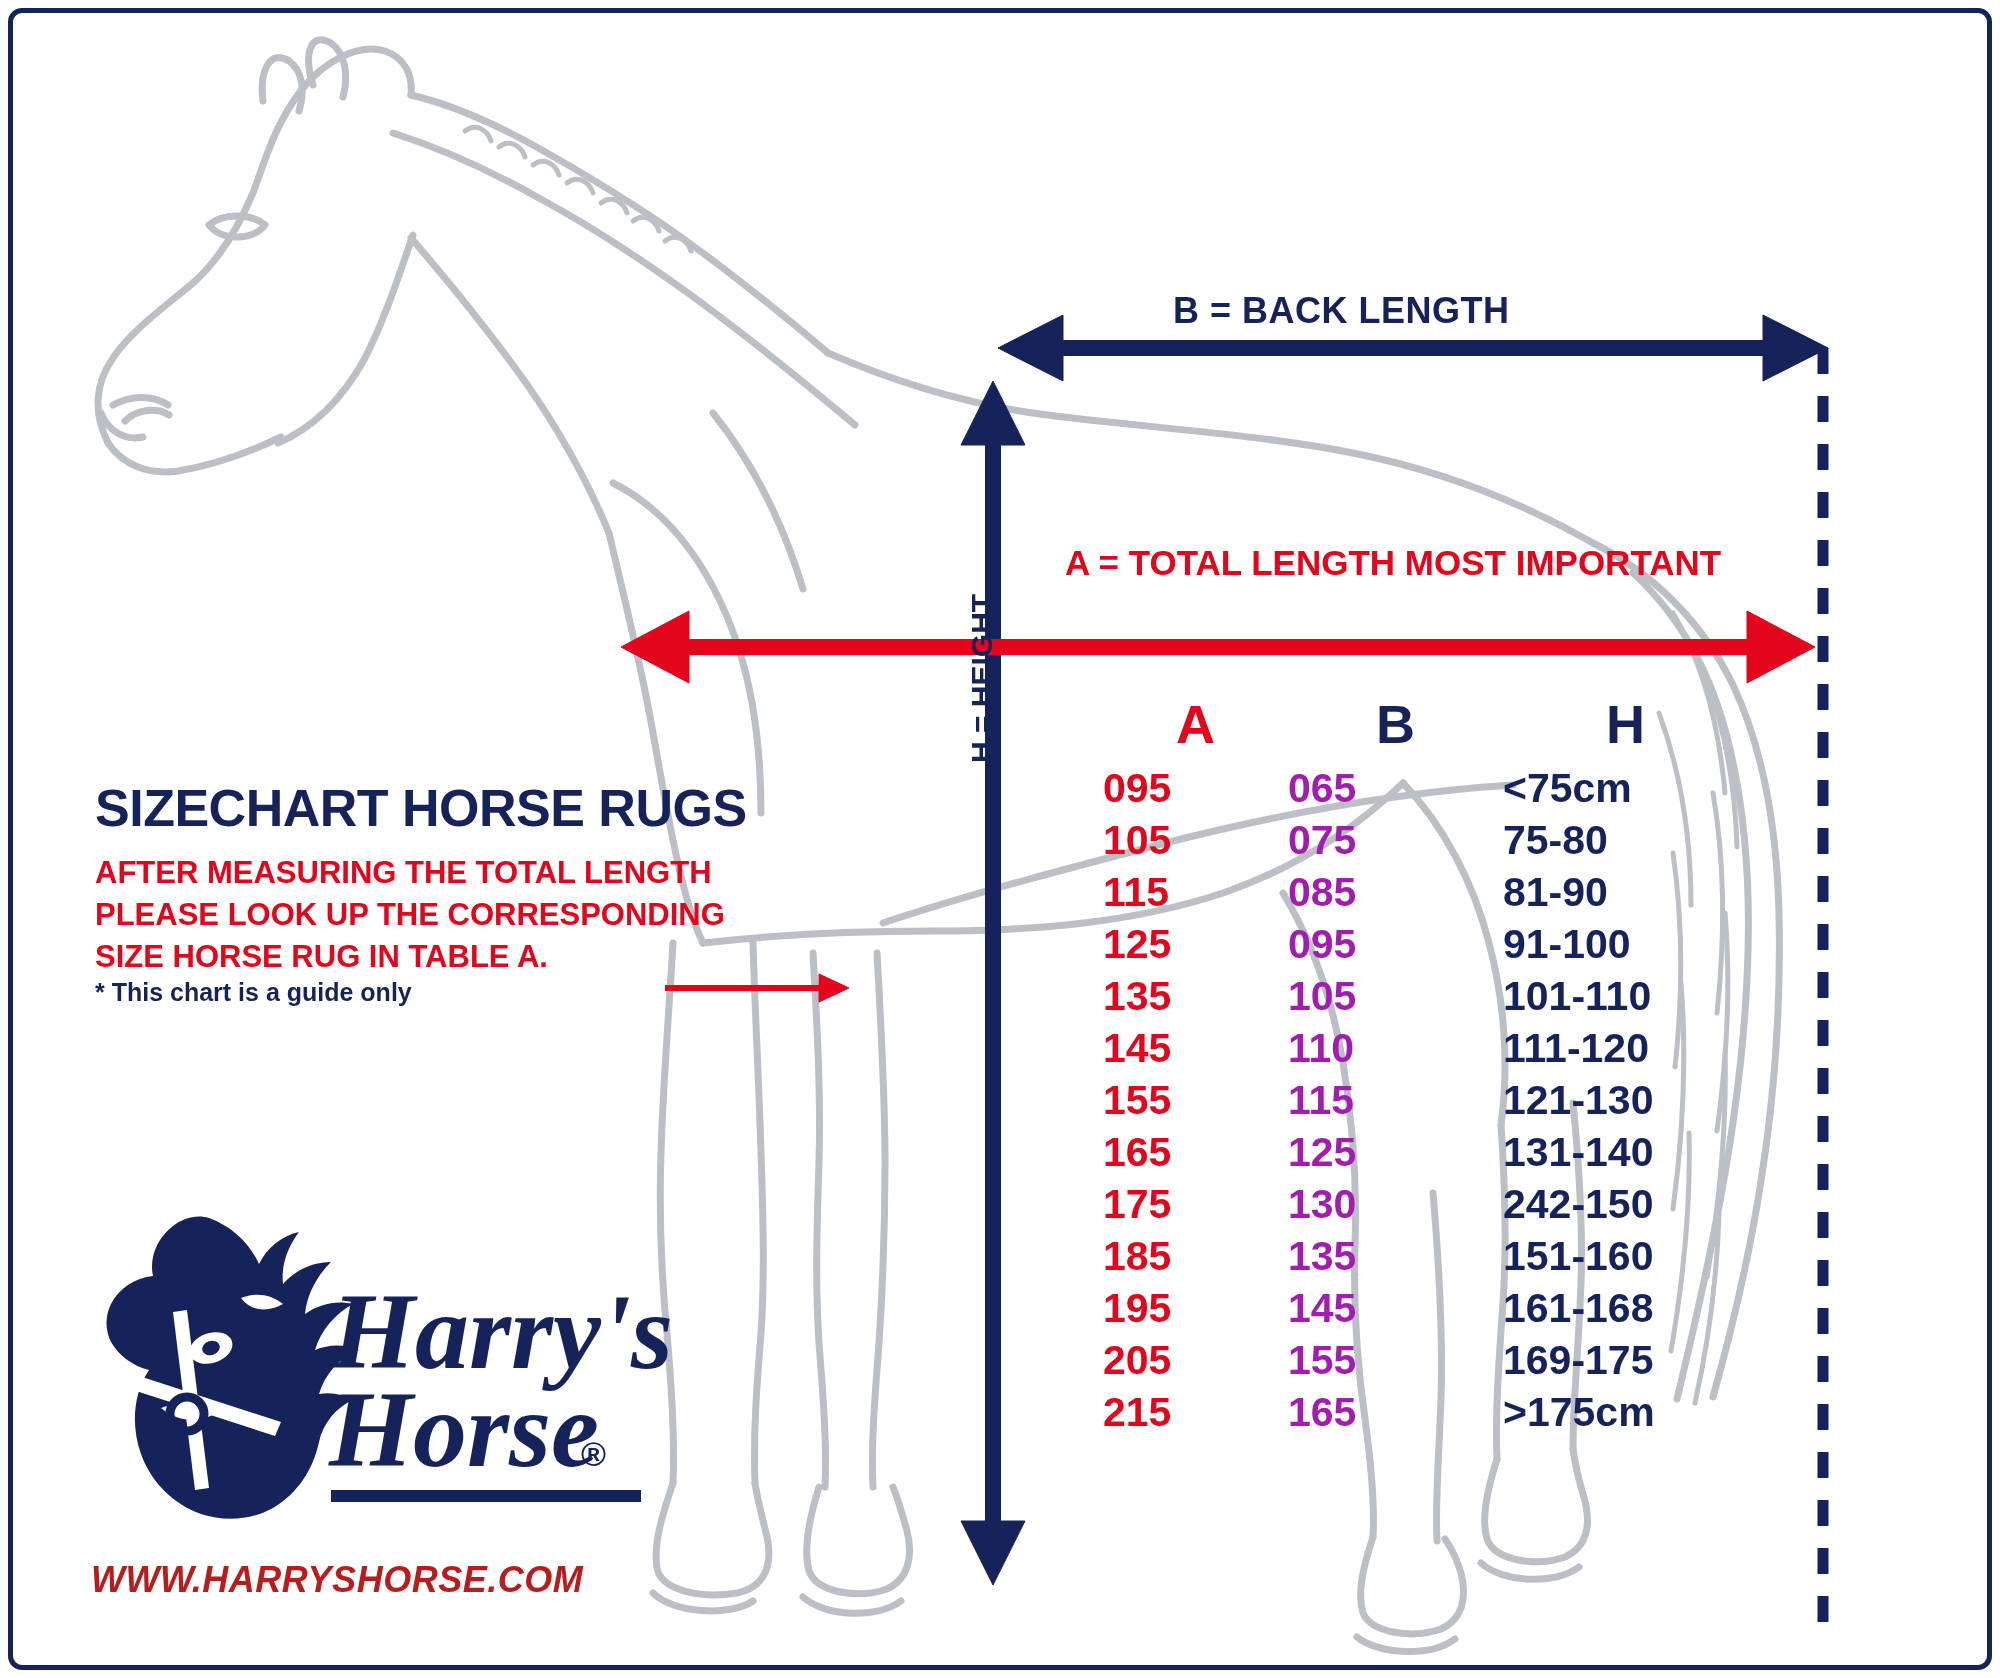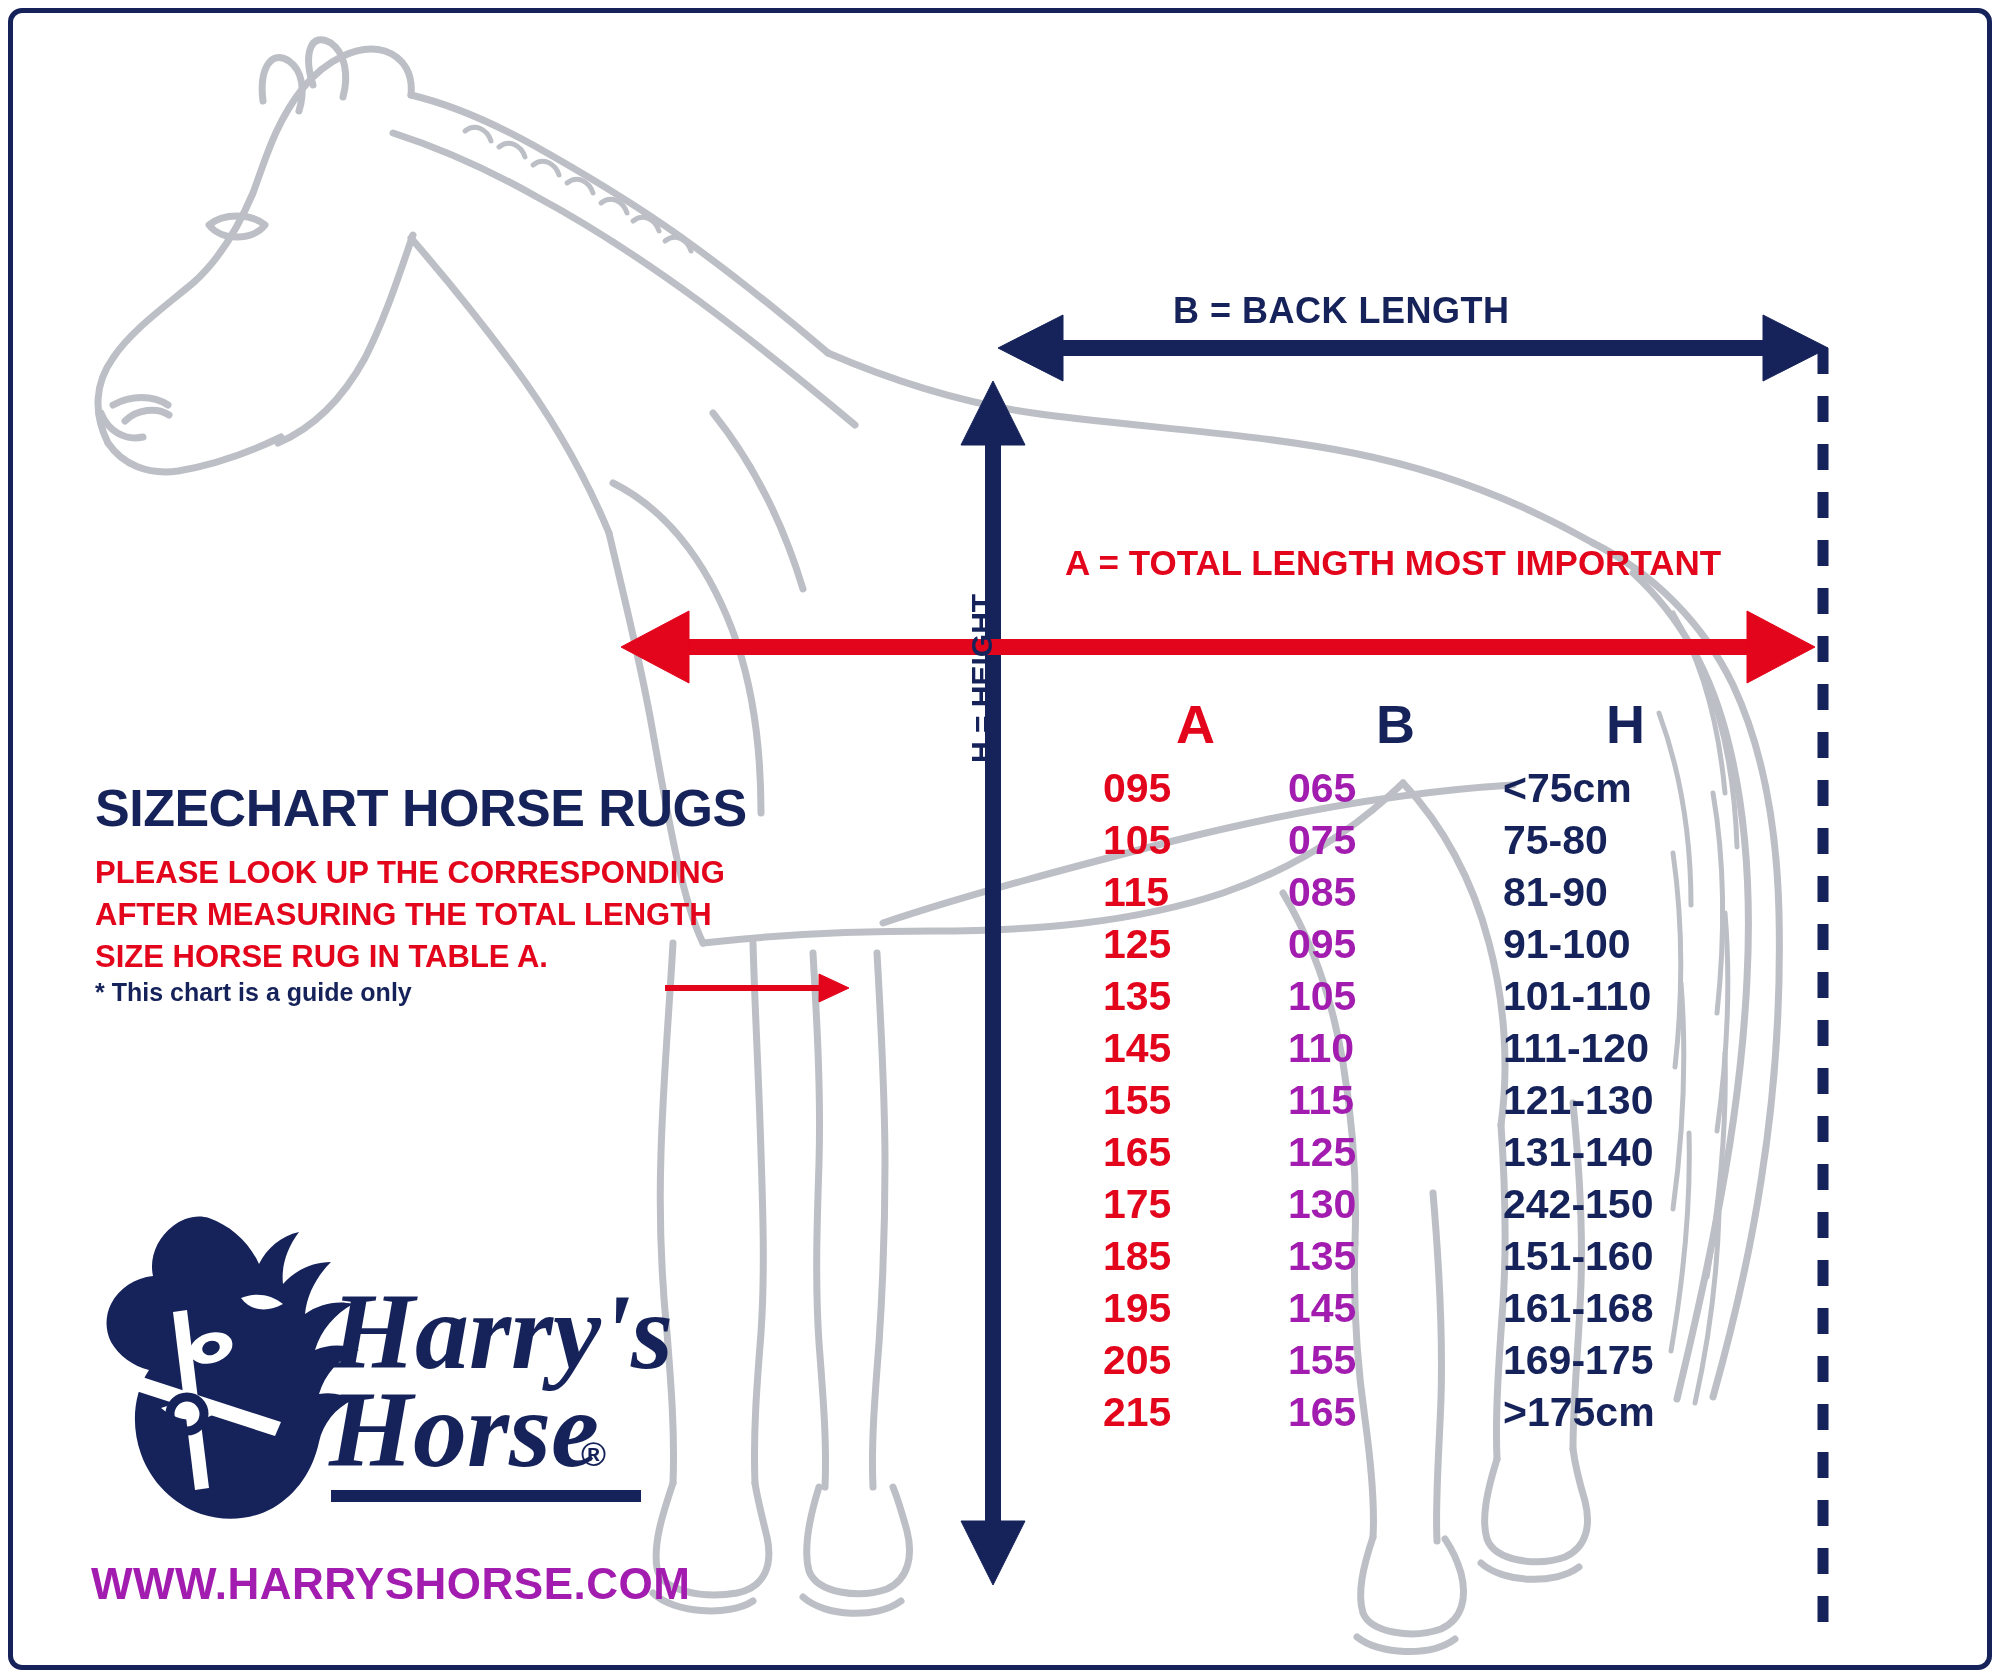--- a/index.html
+++ b/index.html
@@ -268,8 +268,8 @@
     <div class="title-block">
       <div class="title-main">SIZECHART HORSE RUGS</div>
       <div class="title-sub">
+        <div>AFTER MEASURING THE TOTAL LENGTH</div>
         <div>PLEASE LOOK UP THE CORRESPONDING</div>
-        <div>AFTER MEASURING THE TOTAL LENGTH</div>
         <div>SIZE HORSE RUG IN TABLE A.</div>
       </div>
       <div class="title-note">* This chart is a guide only</div>

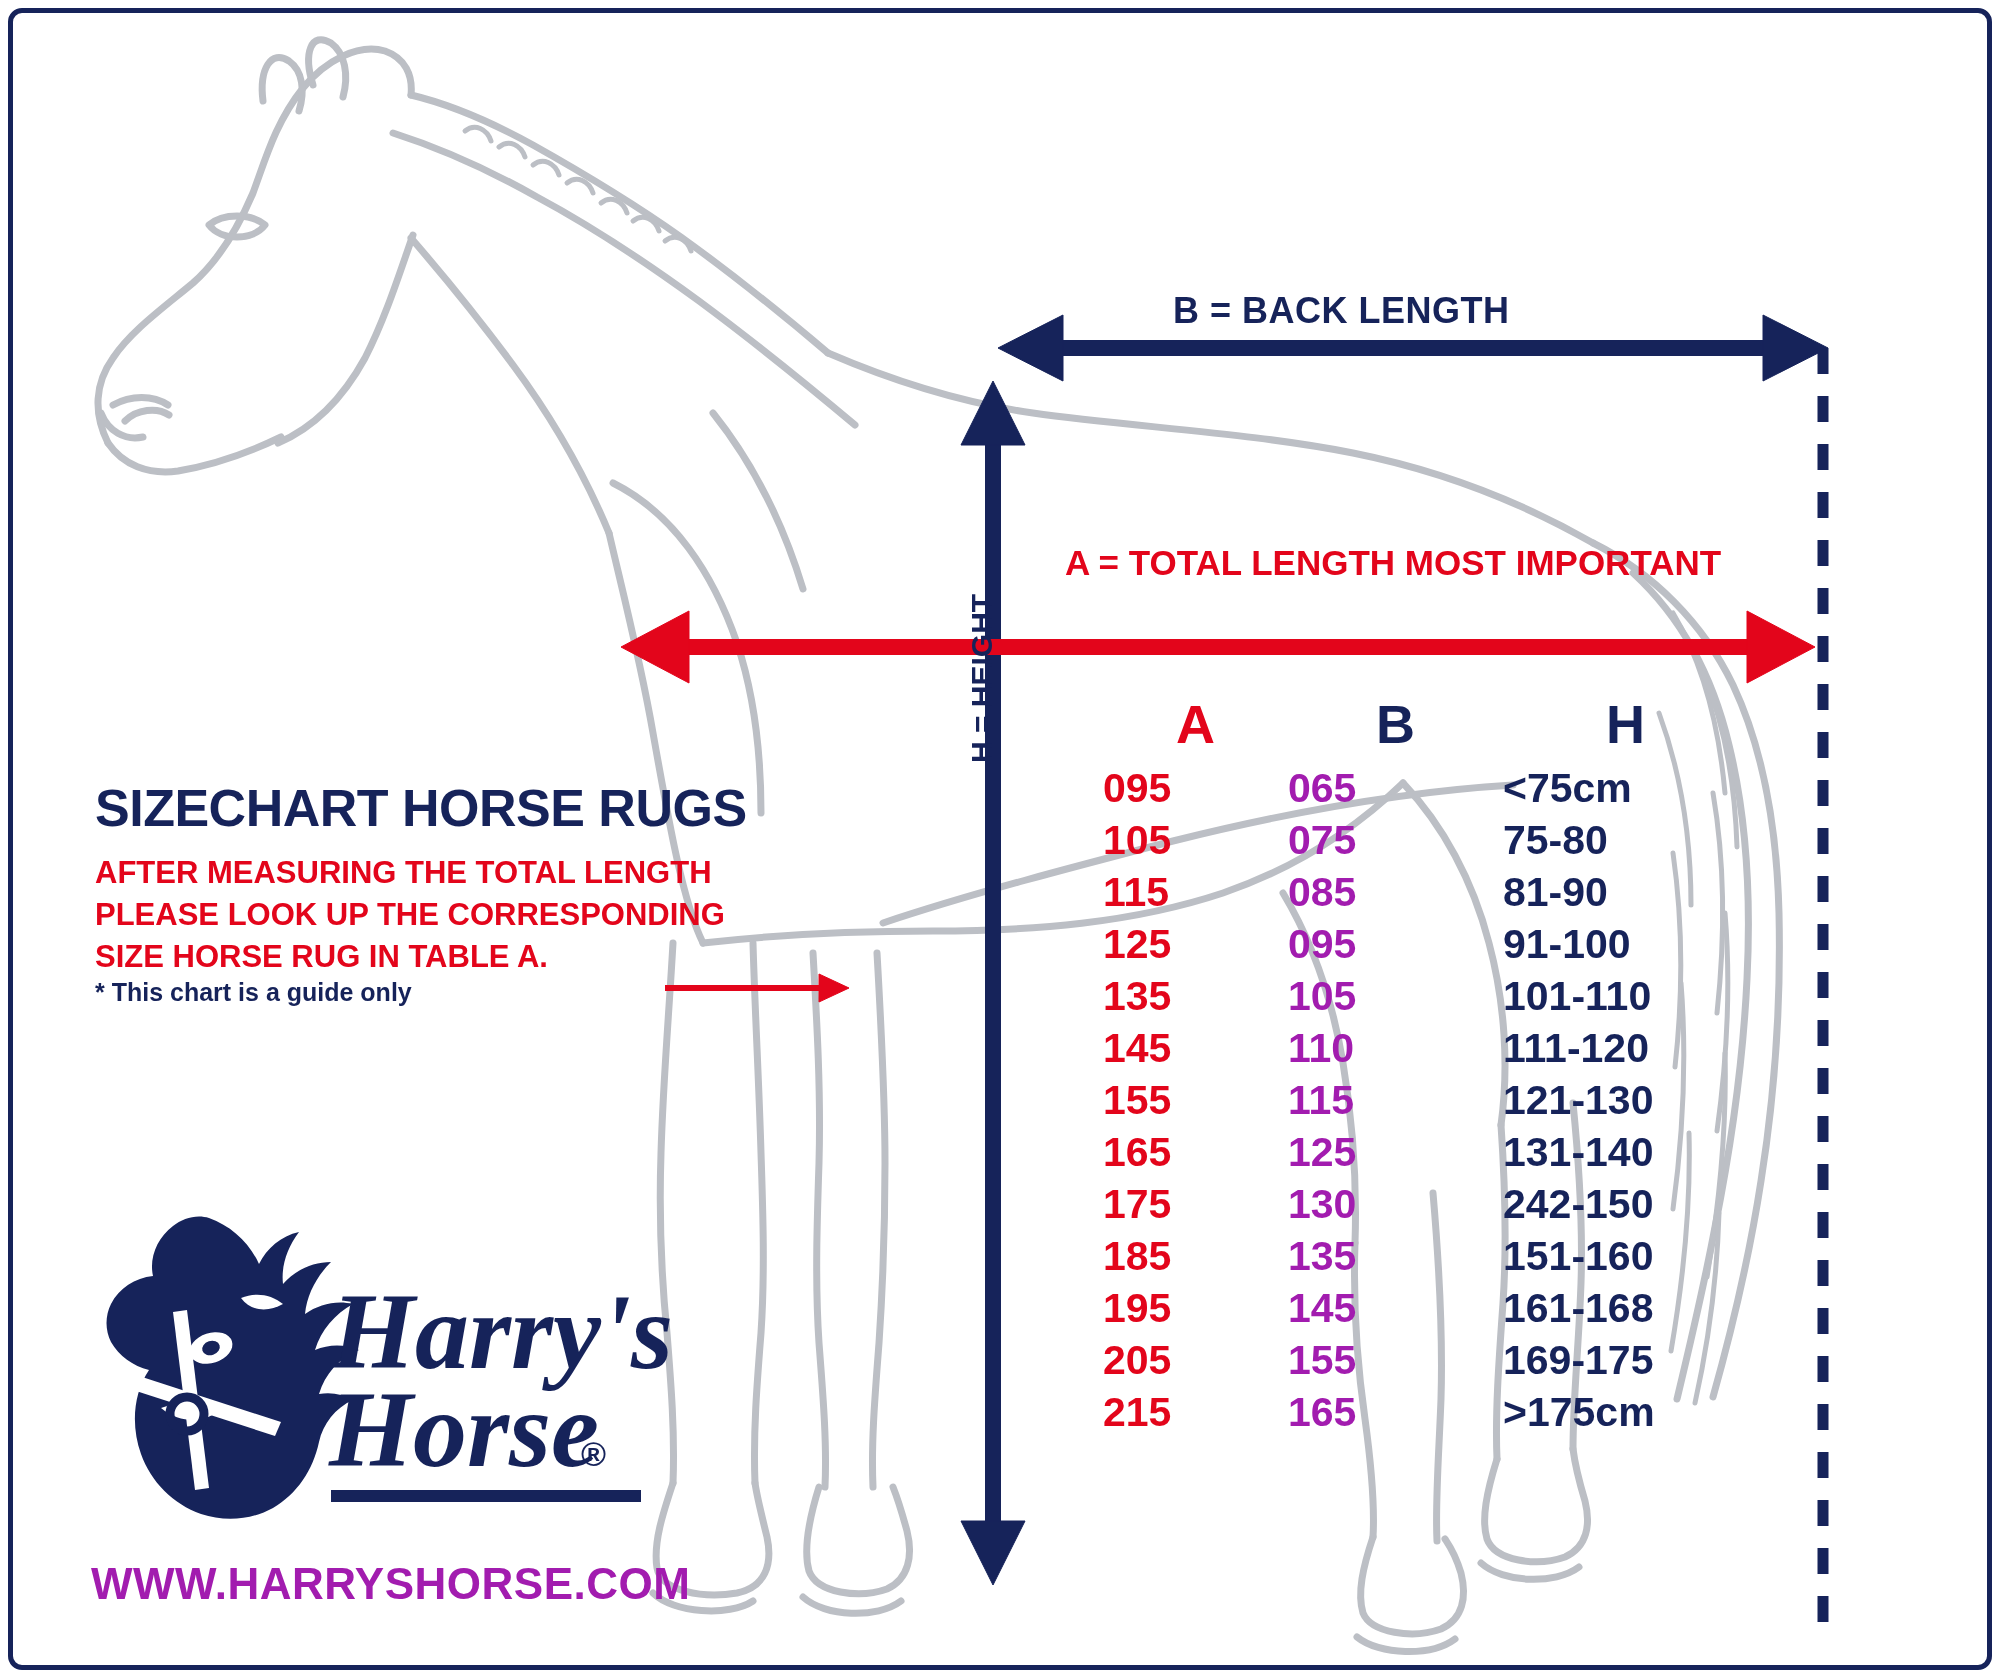--- a/index.html
+++ b/index.html
@@ -135,10 +135,11 @@
     position: absolute;
     left: 78px;
     top: 1546px;
-    font-size: 44px;
-    font-weight: bold;
-    color: #a21caf;
+    font-size: 36px;
+    font-weight: bold;
+    color: #b91c1c;
     letter-spacing: 0.5px;
+    font-style: italic;
   }
 </style>
 </head>

